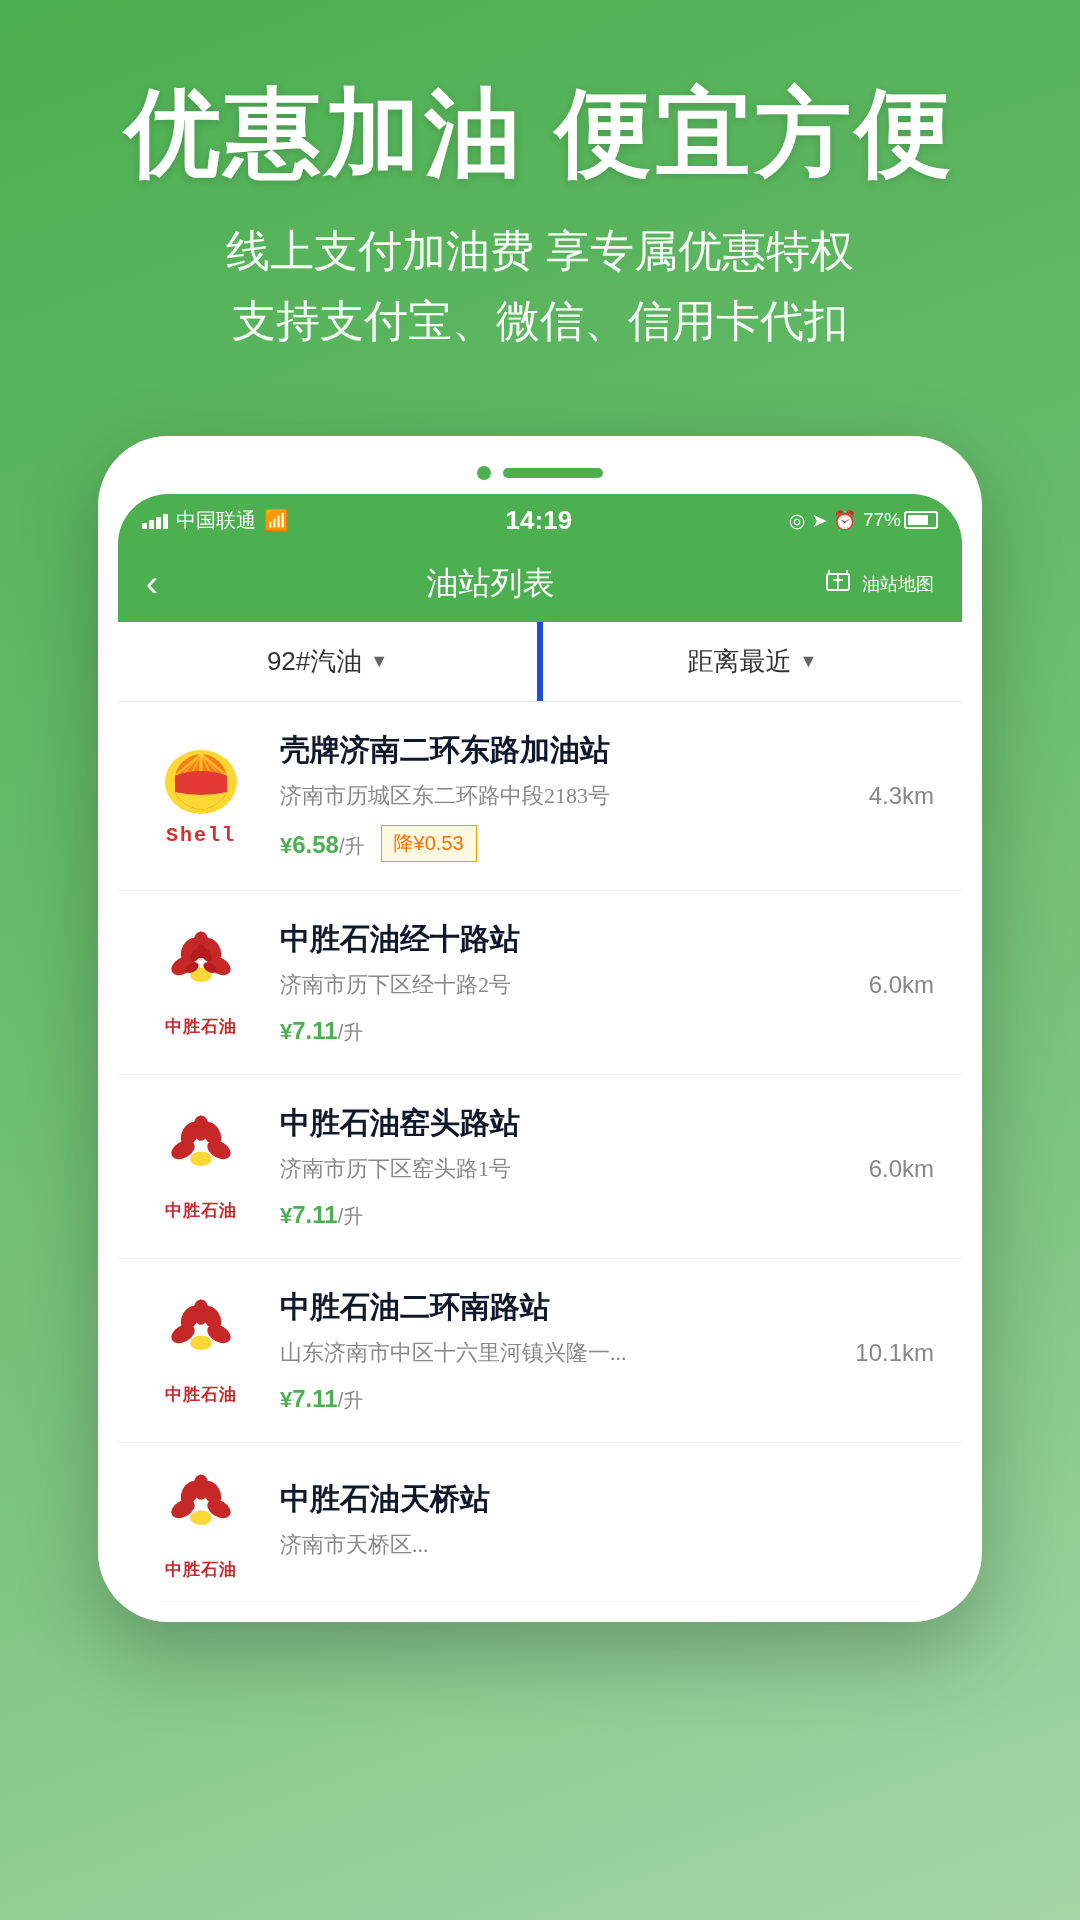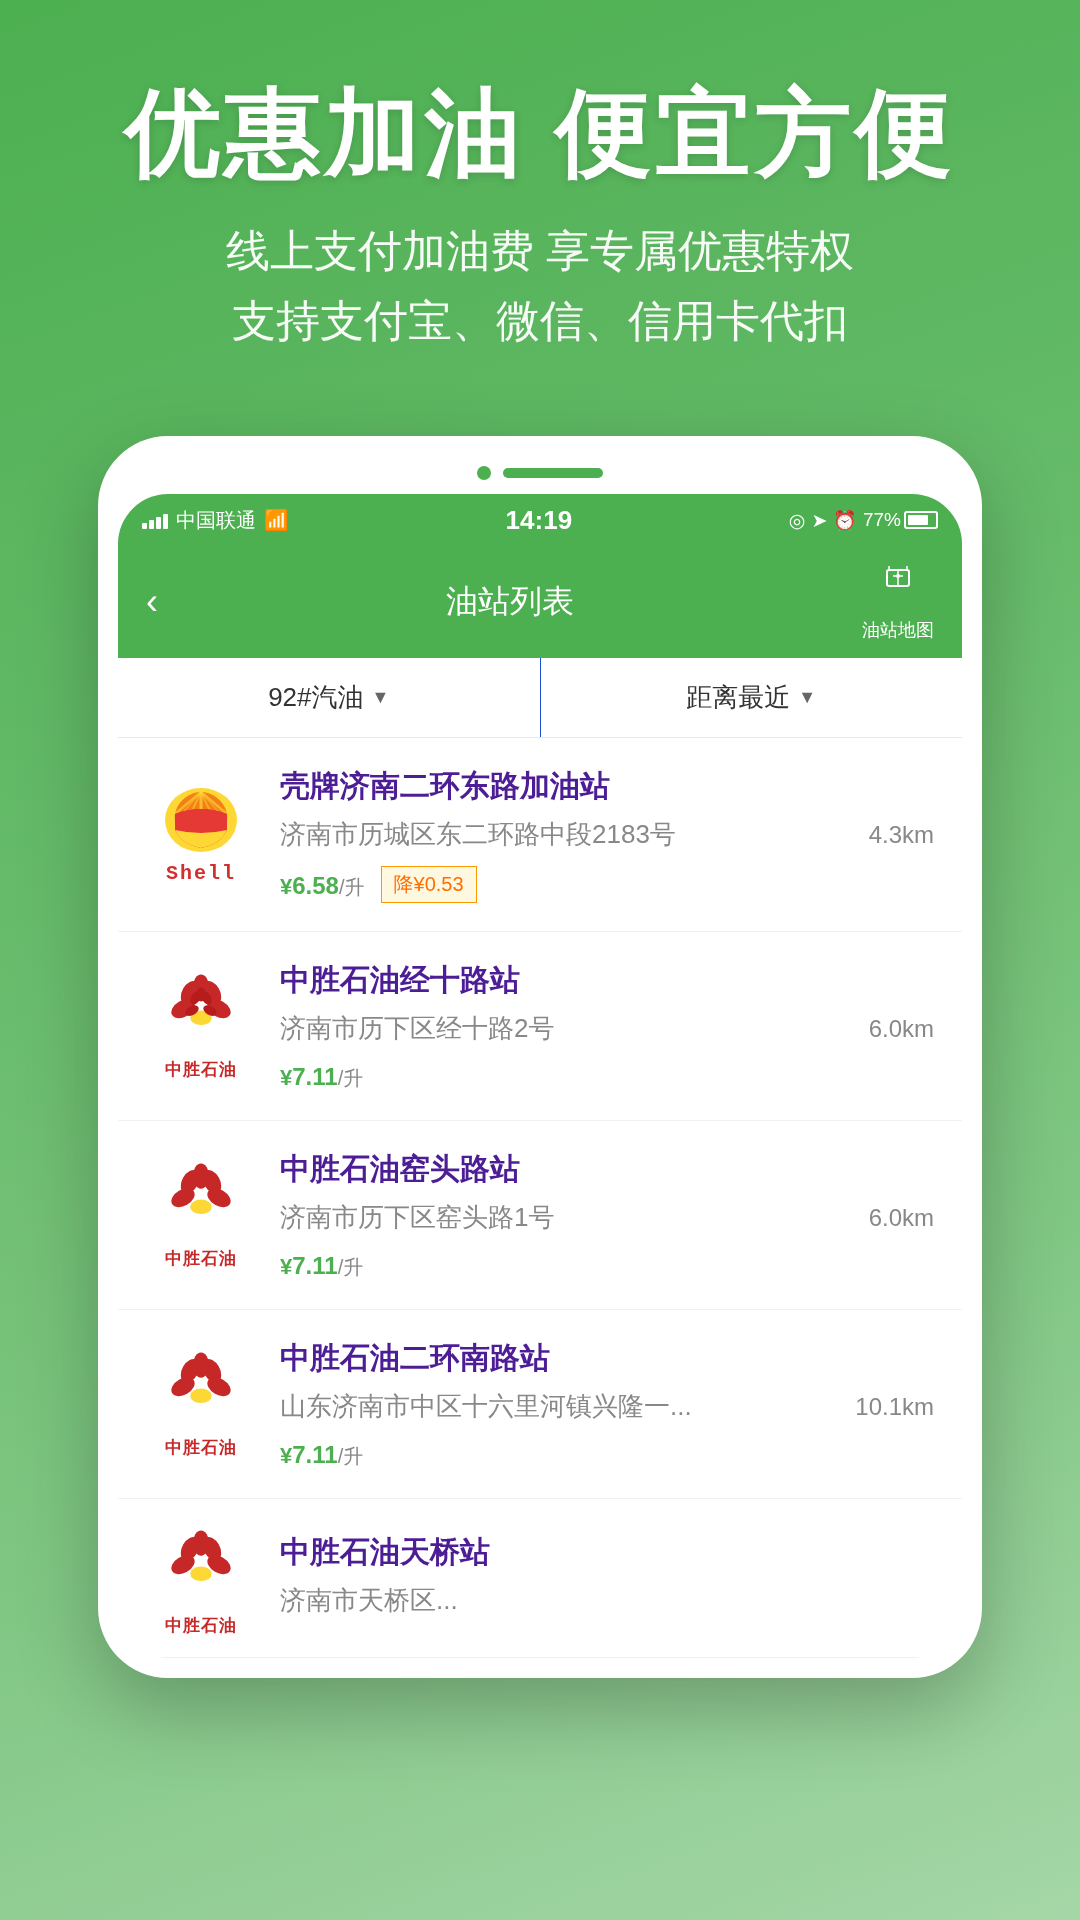--- a/index.html
+++ b/index.html
@@ -166,9 +166,9 @@
 
     .nav-map-btn {
       display: flex;
-      flex-direction: column;
-      align-items: center;
-      gap: 19px;
+      flex-direction: row;
+      align-items: center;
+      gap: 9px;
       cursor: pointer;
     }
 

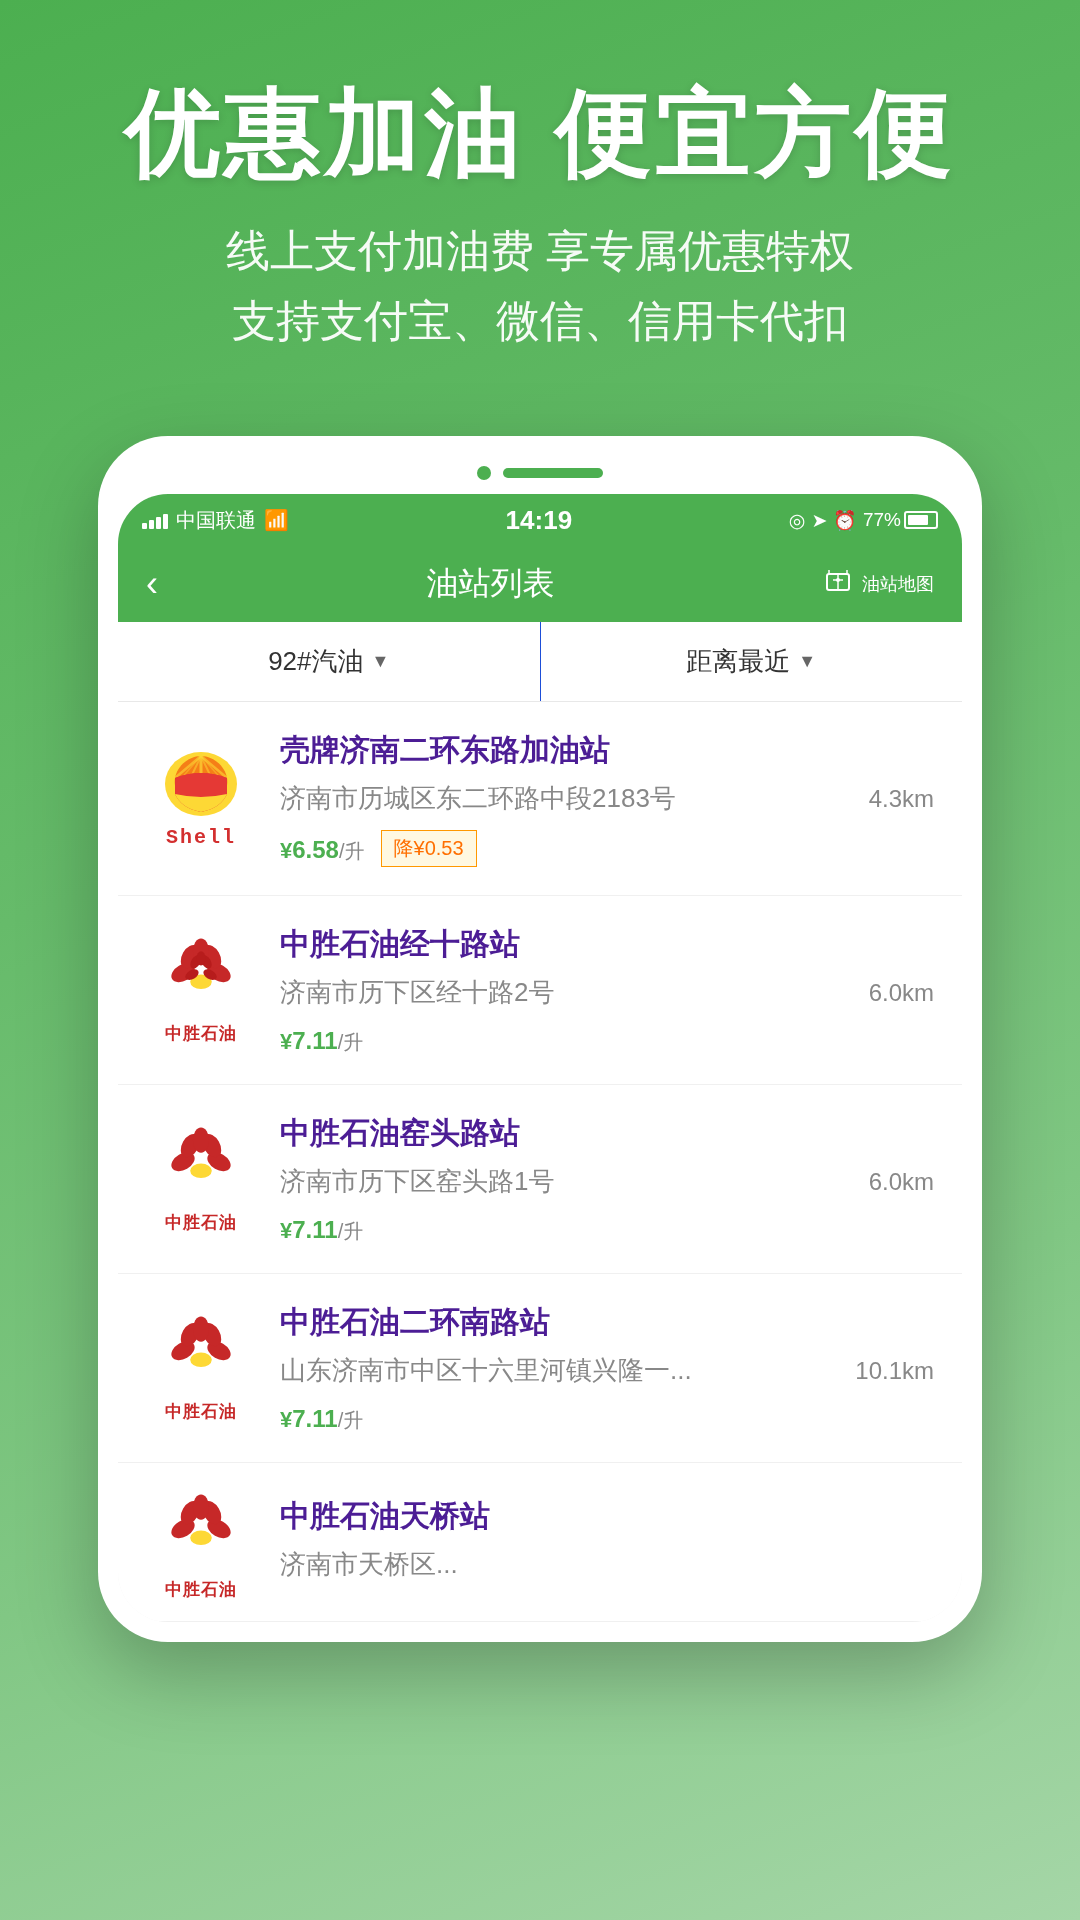--- a/index.html
+++ b/index.html
@@ -200,7 +200,7 @@
     }
 
     .filter-item:first-child {
-      border-right: 1px solid #1d4ed8;
+      border-right: 6px solid #1d4ed8;
     }
 
     .filter-arrow {

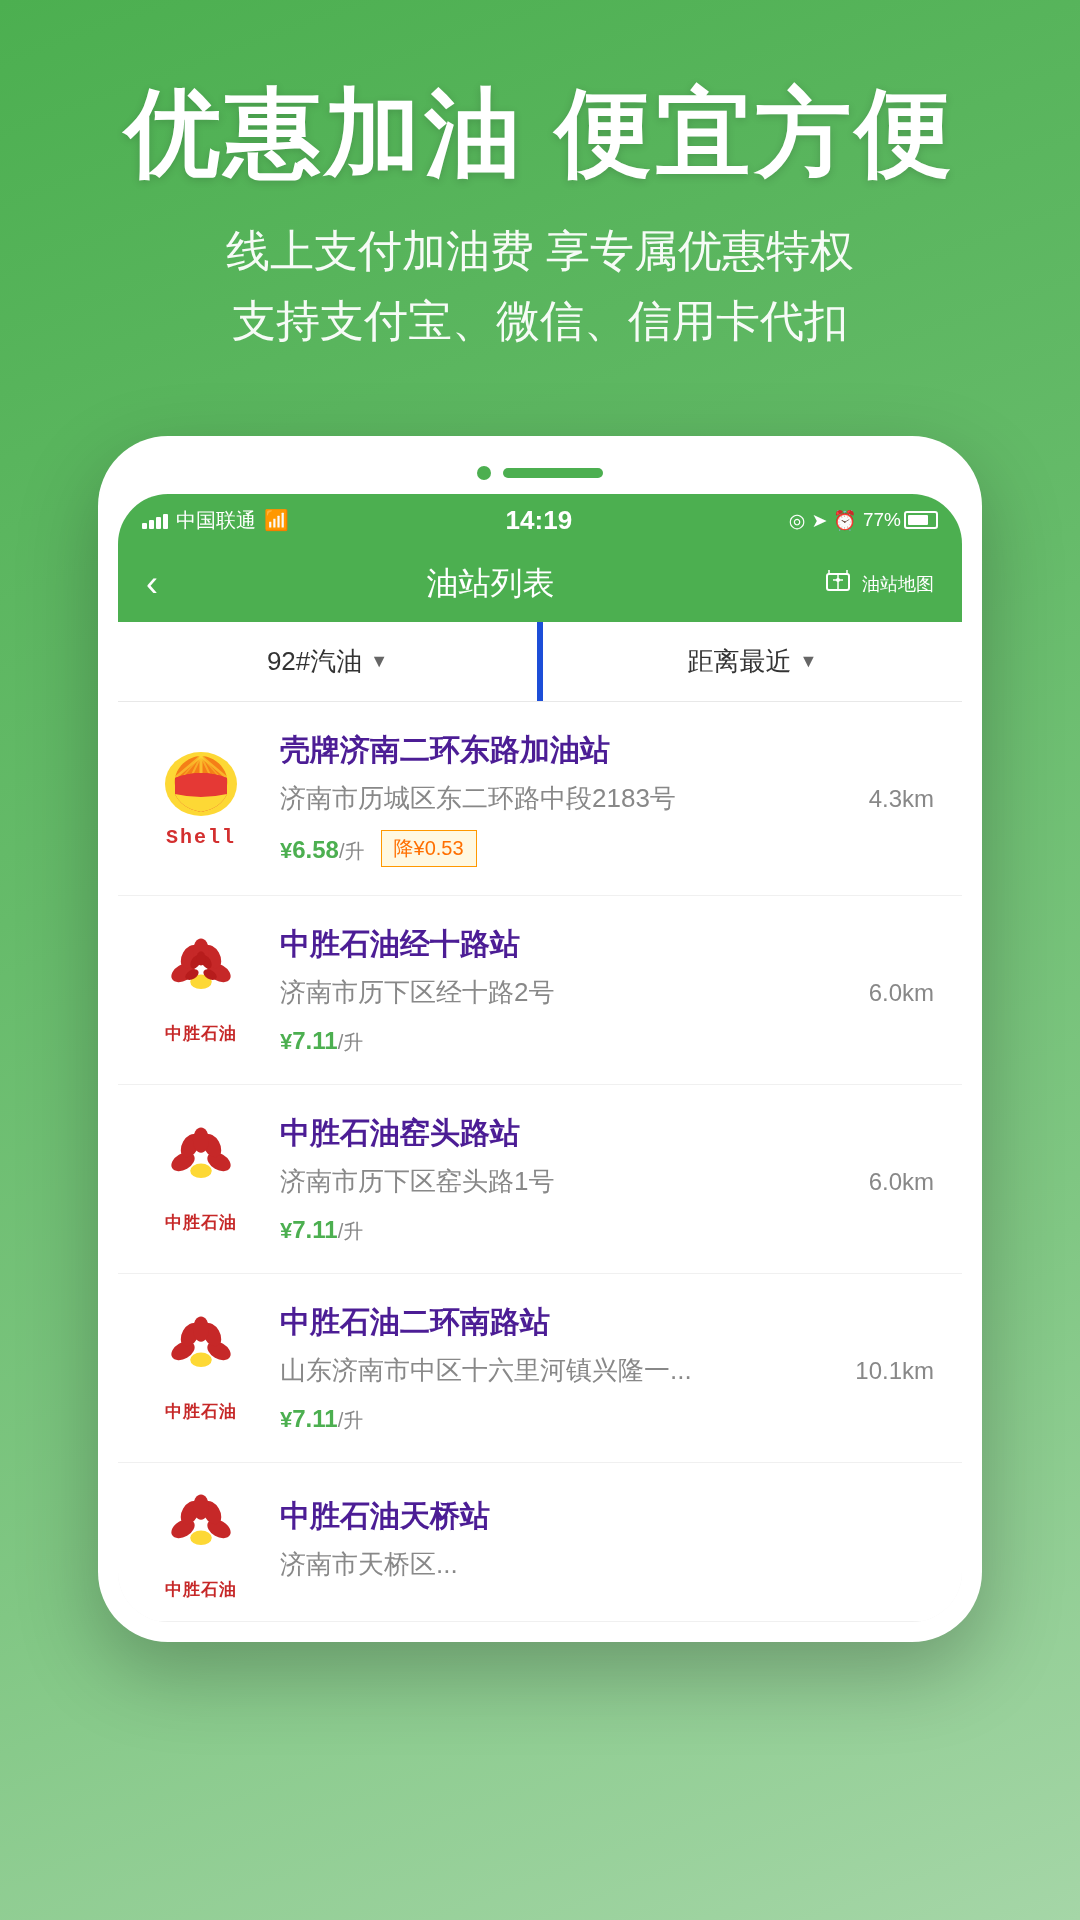--- a/index.html
+++ b/index.html
@@ -272,7 +272,7 @@
     .station-name {
       font-size: 30px;
       font-weight: 600;
-      color: #4c1d95;
+      color: #0f172a;
       margin-bottom: 10px;
     }
 

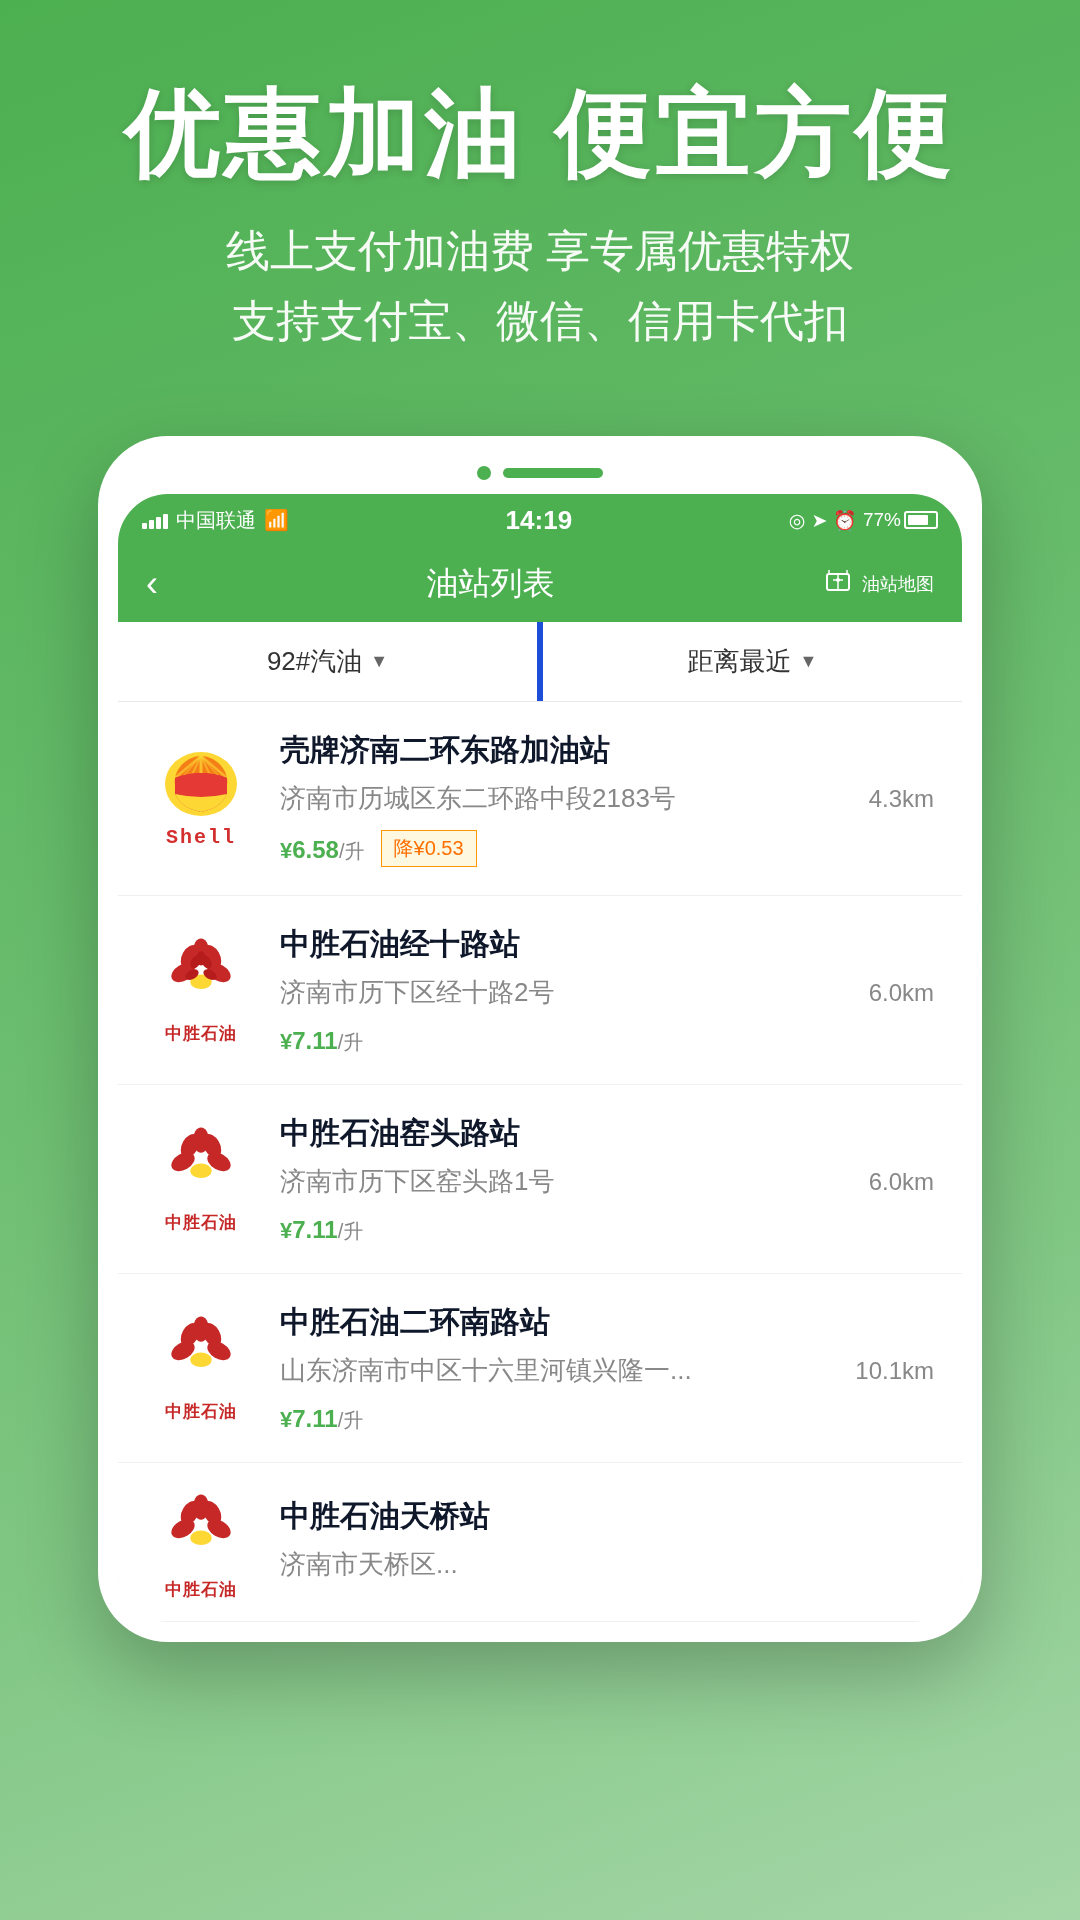--- a/index.html
+++ b/index.html
@@ -284,9 +284,10 @@
     }
 
     .station-address {
-      font-size: 26px;
+      font-size: 22px;
       color: #888;
       flex: 1;
+      font-family: Liberation Serif, serif;
     }
 
     .station-distance {

